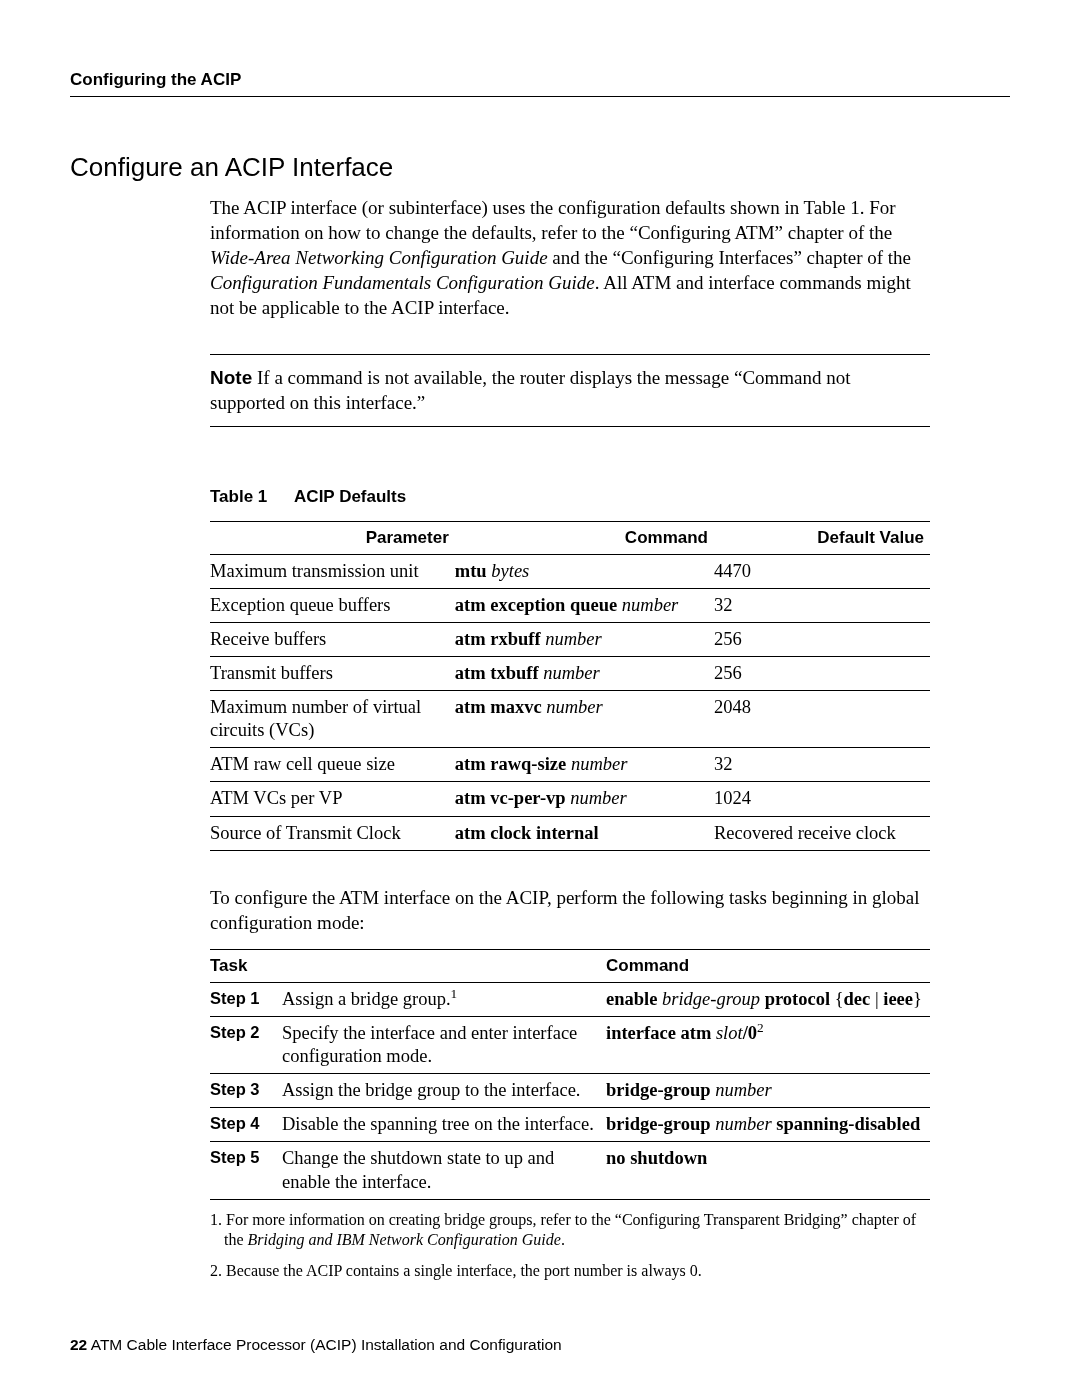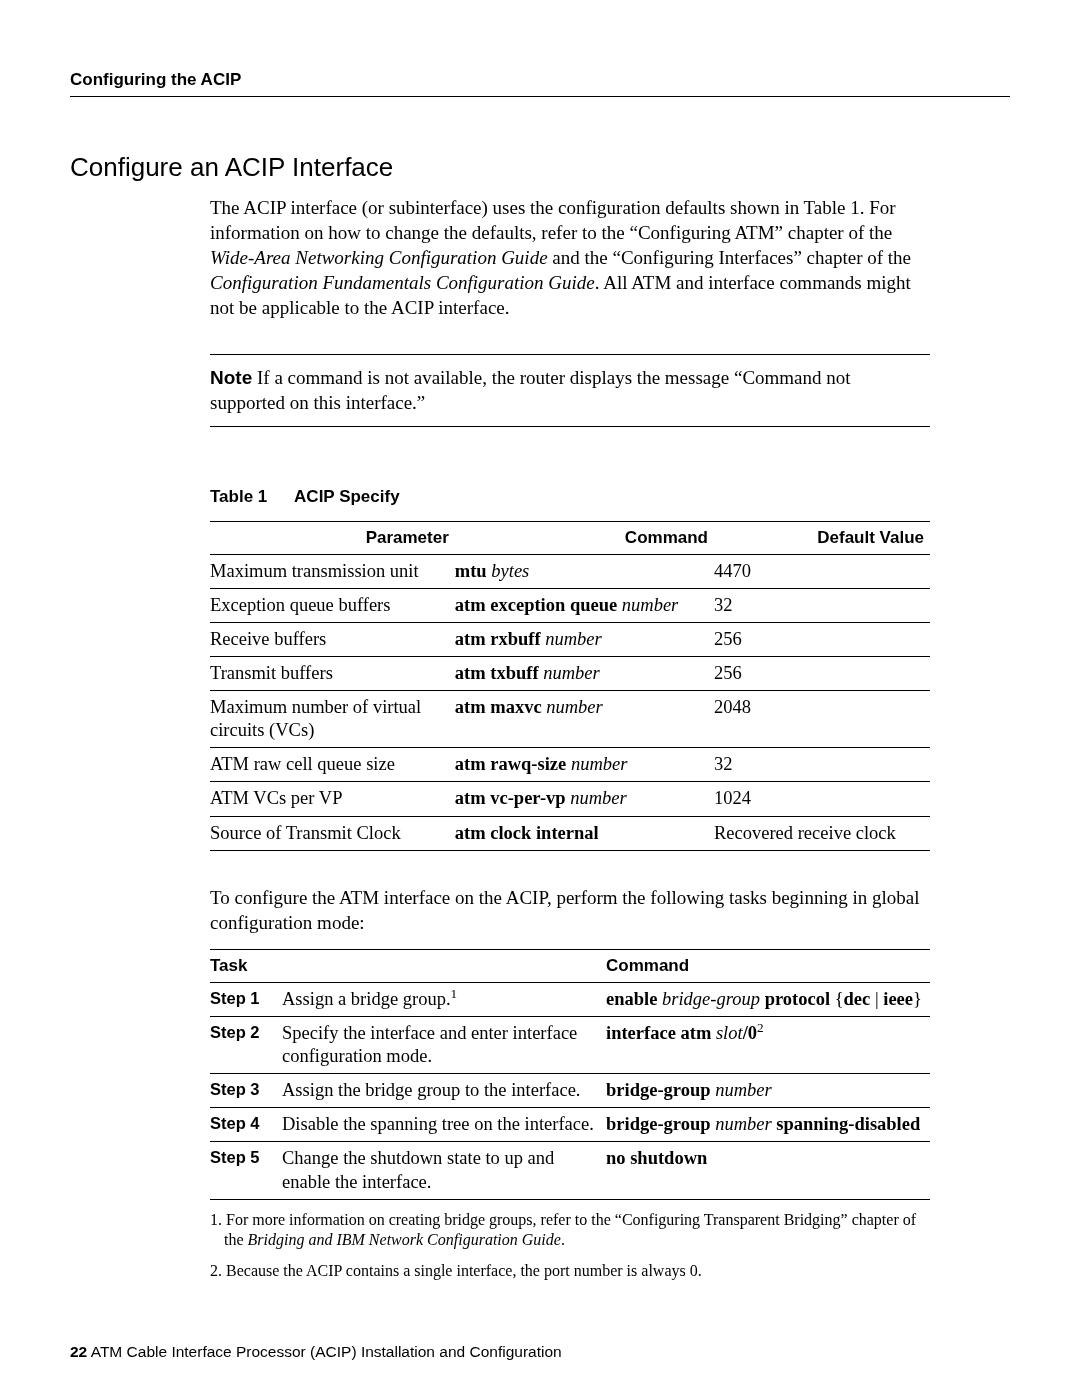--- a/index.html
+++ b/index.html
@@ -164,7 +164,7 @@
 
     <div class="table-caption">
       <span class="num">Table 1</span>
-      <span>ACIP Specify</span>
+      <span>ACIP Defaults</span>
     </div>
 
     <table class="defaults">

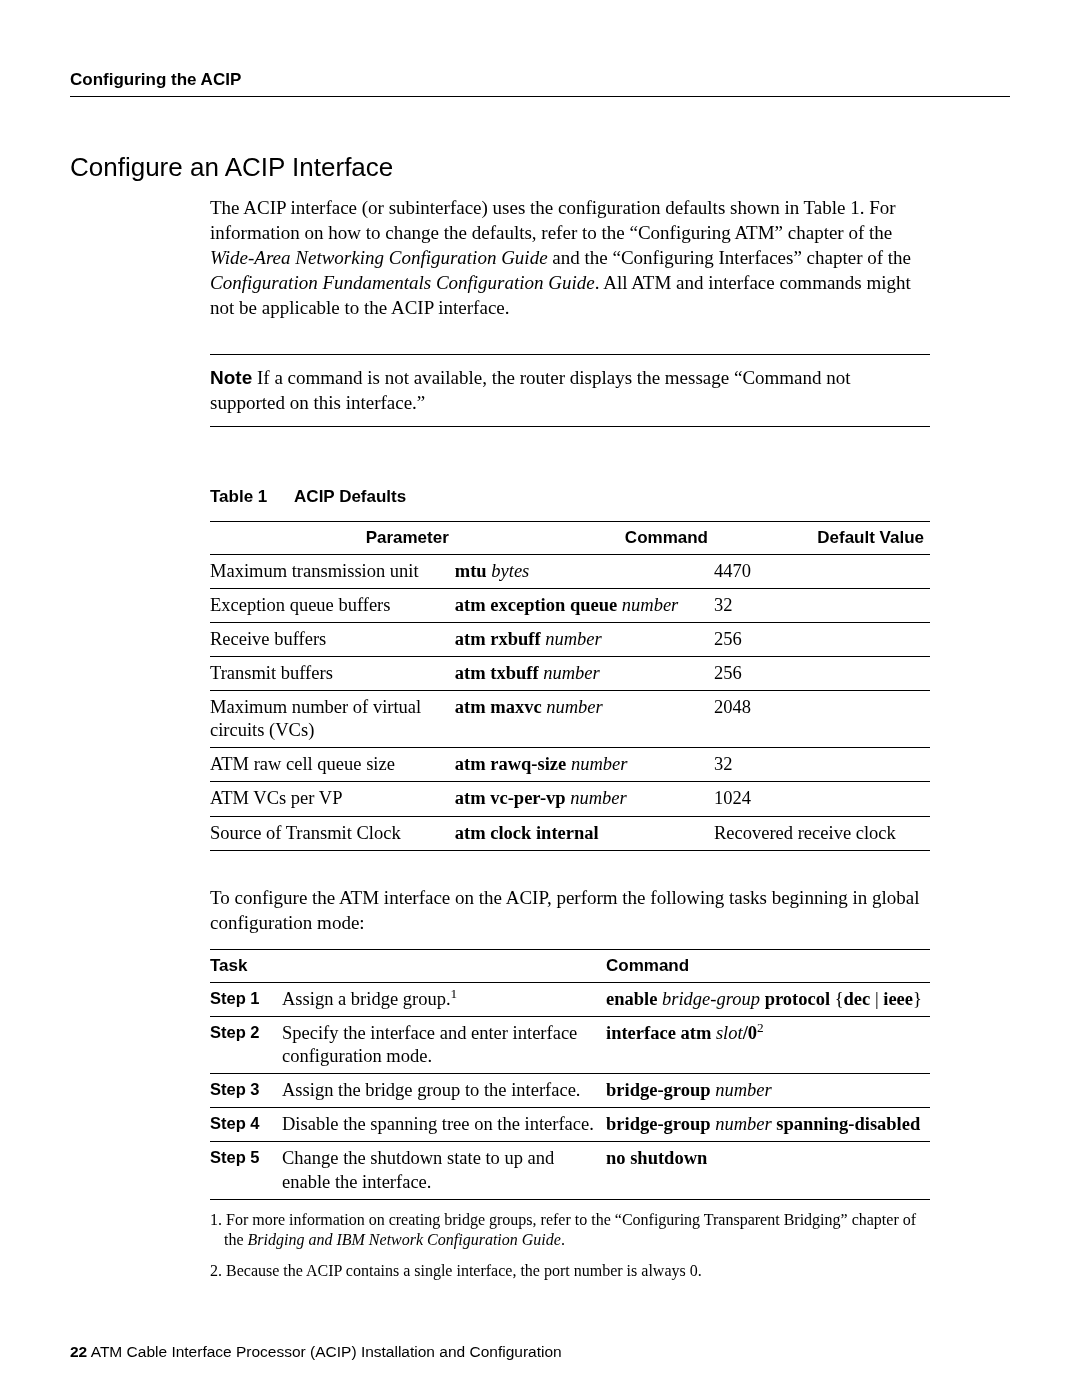--- a/index.html
+++ b/index.html
@@ -133,7 +133,7 @@
   .footer {
     position: absolute;
     left: 70px;
-    bottom: 36px;
+    bottom: 43px;
     font-family: Helvetica, Arial, sans-serif;
     font-size: 15.5px;
   }

